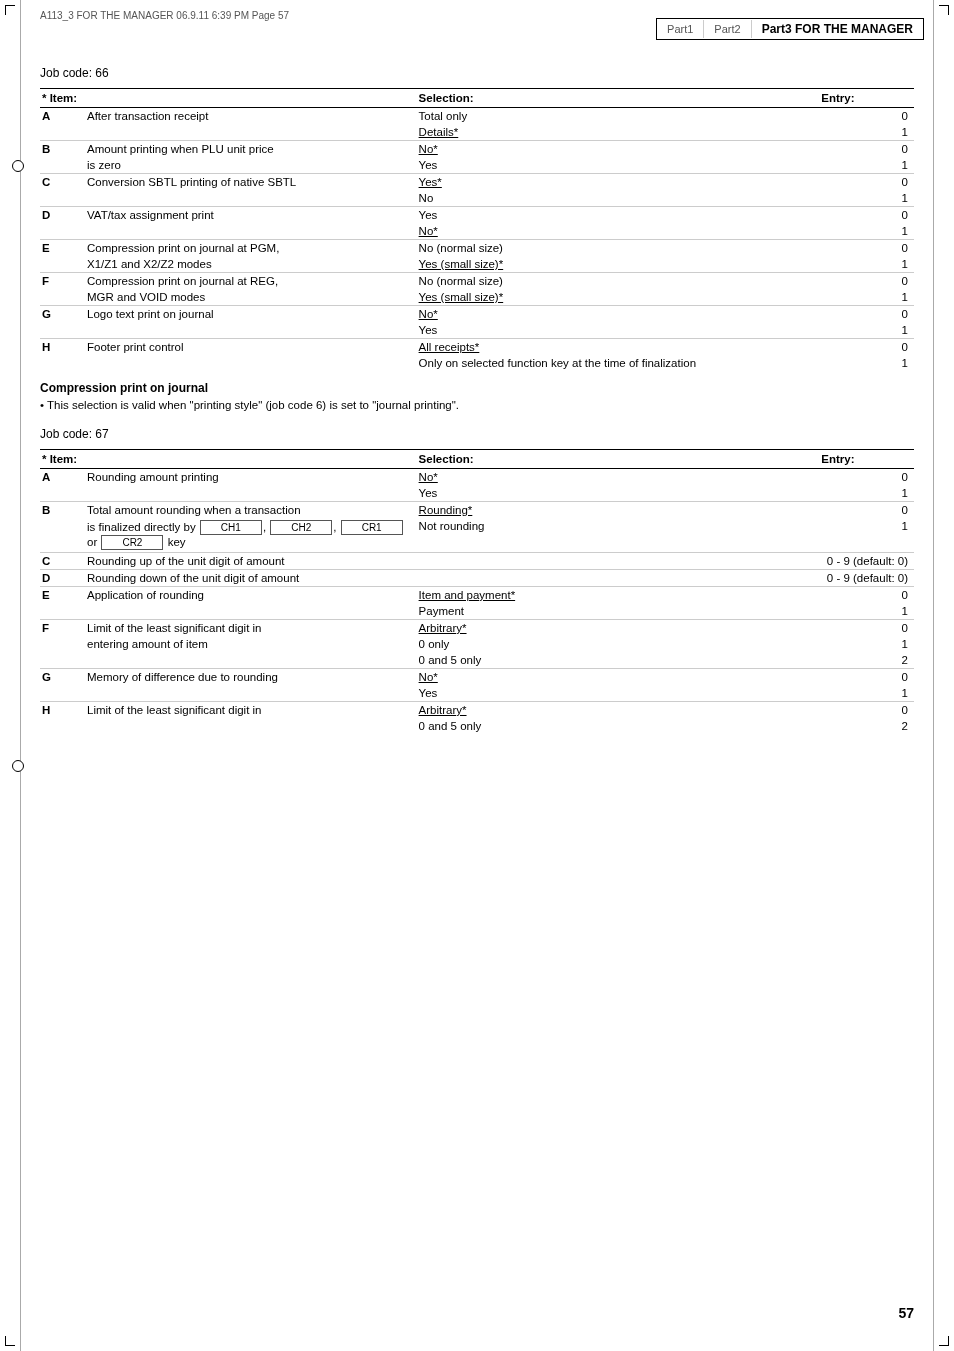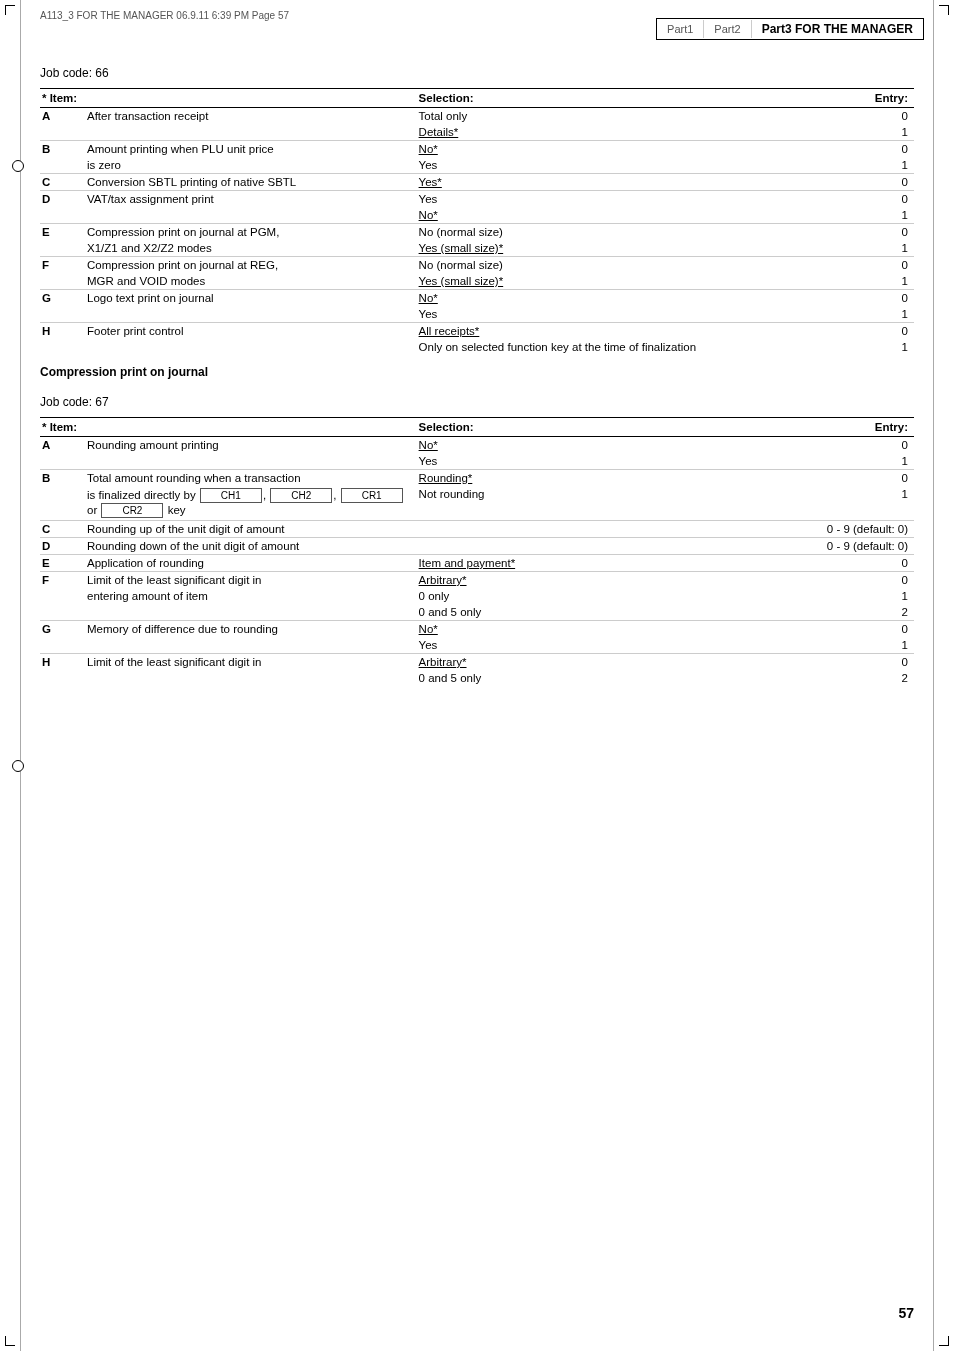--- a/index.html
+++ b/index.html
@@ -96,7 +96,7 @@
     .col-item { width: 38px; }
     .col-desc { width: 280px; }
     .col-sel { width: 340px; }
-    .col-entry { width: 80px; text-align: right; }
+    .col-entry { width: 80px; }
 
     .item-bold { font-weight: bold; }
 

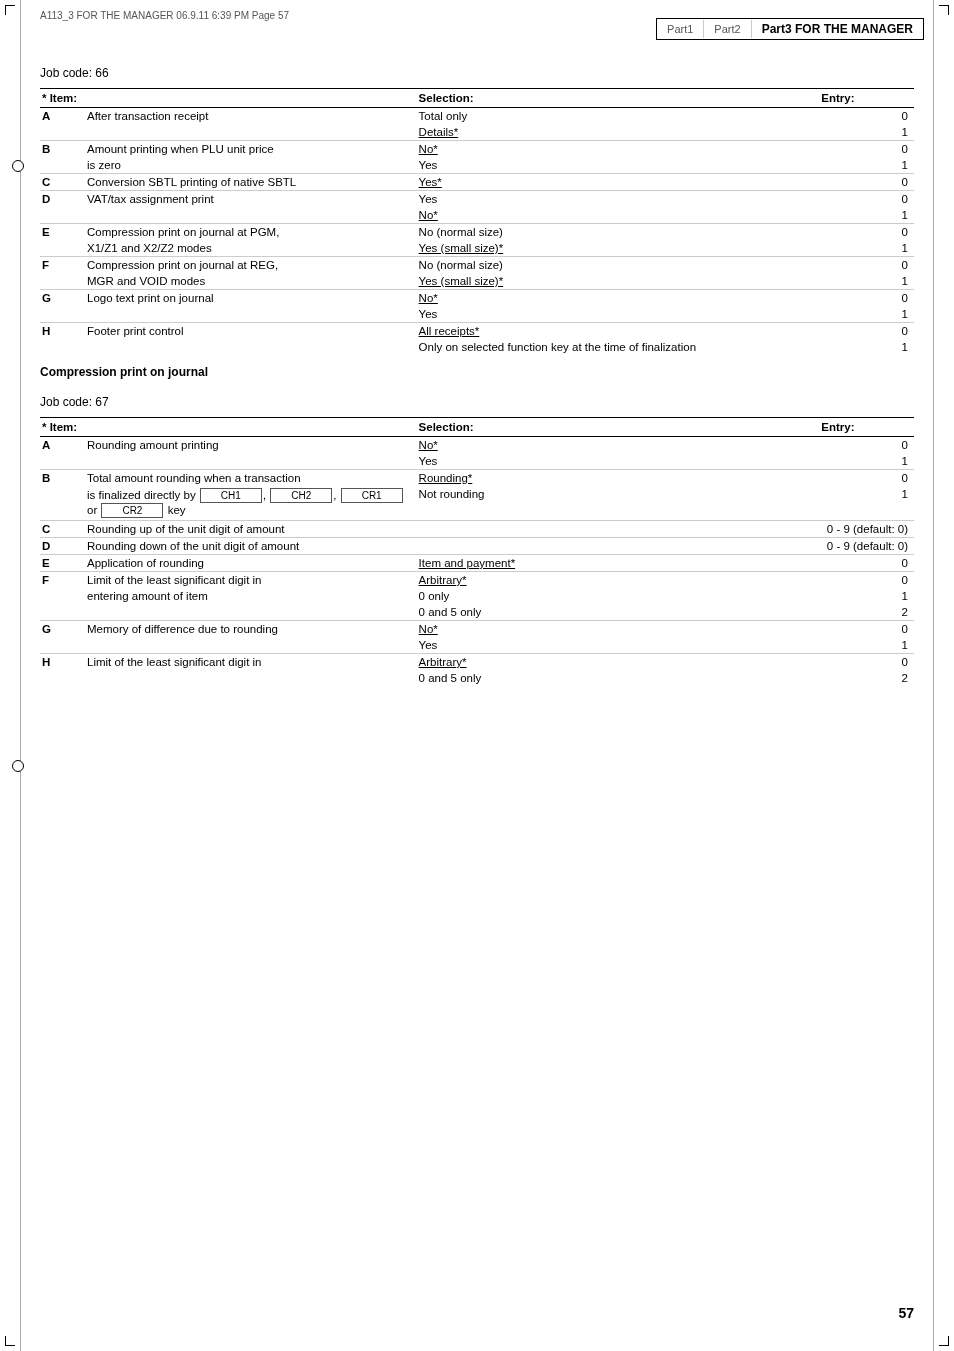--- a/index.html
+++ b/index.html
@@ -246,6 +246,12 @@
           <td class="col-sel" style="border-top: 1px solid rgb(204, 204, 204);"><span style="text-decoration: underline;">Yes*</span></td>
           <td class="col-entry" style="text-align: right; border-top: 1px solid rgb(204, 204, 204);">0</td>
         </tr>
+        <tr>
+          <td class="col-item item-bold" style="font-weight: bold;"></td>
+          <td class="col-desc"></td>
+          <td class="col-sel">No</td>
+          <td class="col-entry" style="text-align: right;">1</td>
+        </tr>
         <tr style="border-top: 1px solid rgb(204, 204, 204);">
           <td class="col-item item-bold" style="font-weight: bold; border-top: 1px solid rgb(204, 204, 204);">D</td>
           <td class="col-desc" style="border-top: 1px solid rgb(204, 204, 204);">VAT/tax assignment print</td>

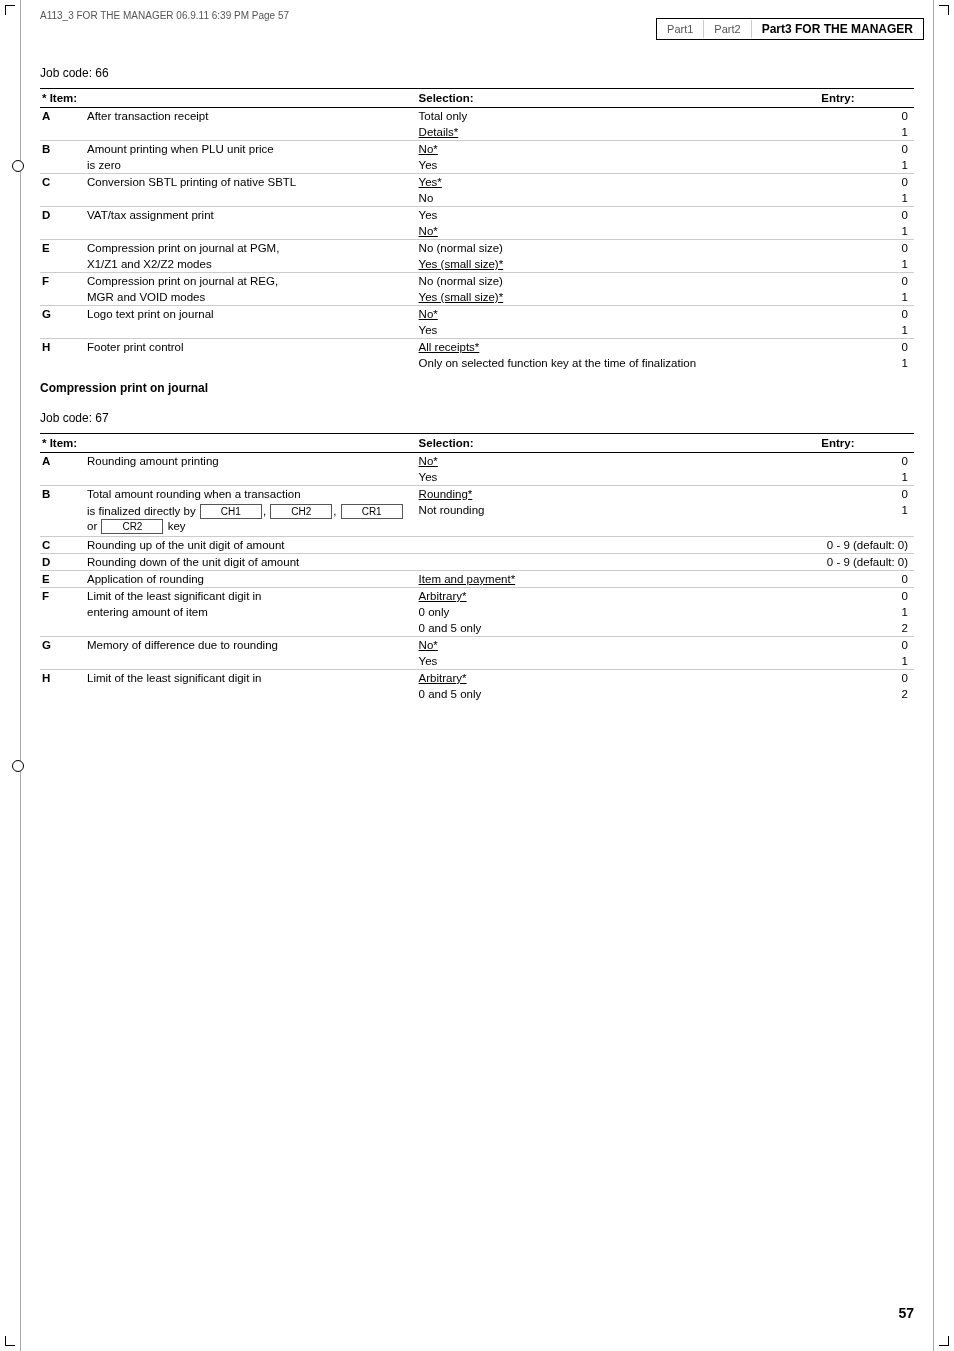--- a/index.html
+++ b/index.html
@@ -317,6 +317,7 @@
 
   <div class="section-note">
     <div class="note-title">Compression print on journal</div>
+    <div class="note-text">• This selection is valid when "printing style" (job code 6) is set to "journal printing".</div>
   </div>
 
   <div class="job-code">Job code:  67</div>

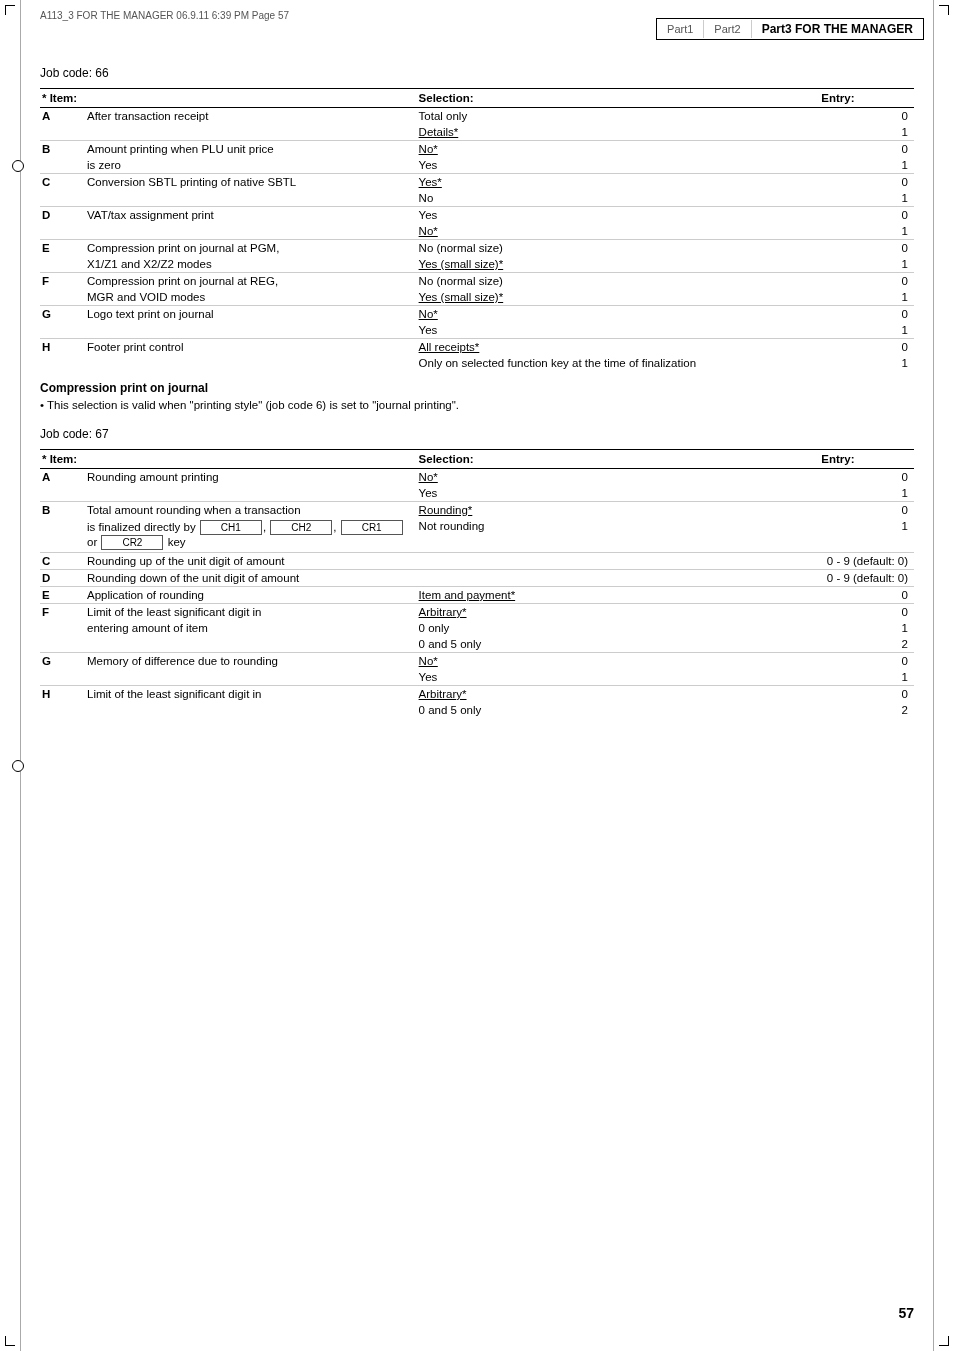--- a/index.html
+++ b/index.html
@@ -374,6 +374,12 @@
           <td class="col-sel" style="border-top: 1px solid rgb(204, 204, 204);"><span style="text-decoration: underline;">Item and payment*</span></td>
           <td class="col-entry" style="text-align: right; border-top: 1px solid rgb(204, 204, 204);">0</td>
         </tr>
+        <tr>
+          <td class="col-item item-bold" style="font-weight: bold;"></td>
+          <td class="col-desc"></td>
+          <td class="col-sel">Payment</td>
+          <td class="col-entry" style="text-align: right;">1</td>
+        </tr>
         <tr style="border-top: 1px solid rgb(204, 204, 204);">
           <td class="col-item item-bold" style="font-weight: bold; border-top: 1px solid rgb(204, 204, 204);">F</td>
           <td class="col-desc" style="border-top: 1px solid rgb(204, 204, 204);">Limit of the least significant digit in</td>

